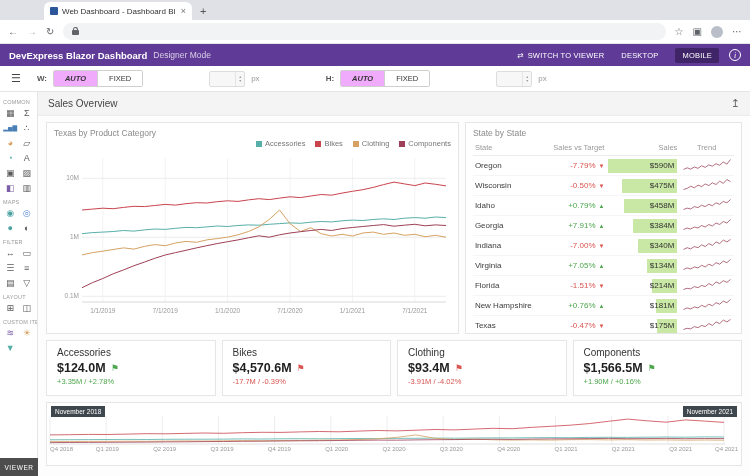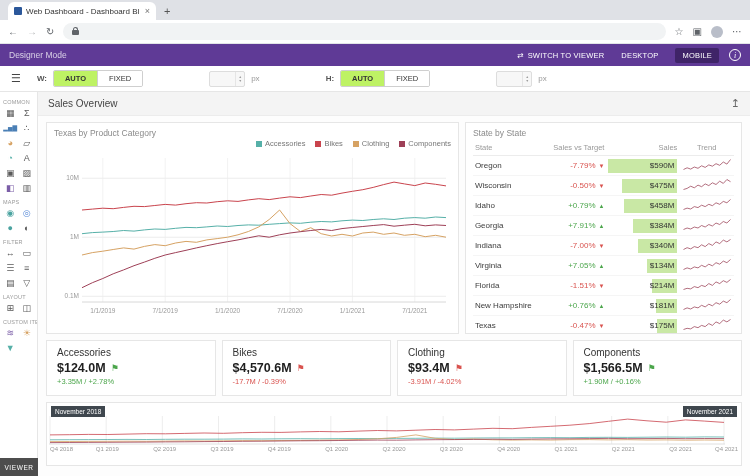--- a/index.html
+++ b/index.html
@@ -8,7 +8,7 @@
 
   
   .tabstrip{height:20px;background:#dfe1e6;display:flex;align-items:flex-end;padding-left:8px;}
-  .tab{width:148px;height:18px;background:#fff;border-radius:6px 6px 0 0;display:flex;align-items:center;padding:0 6px;gap:4px;font-size:8px;}
+  .tab{width:148px;height:18px;background:#fff;border-radius:6px 6px 0 0;display:flex;align-items:center;padding:0 6px;gap:4px;font-size:8px;margin-left:36px;}
   .favicon{width:8px;height:8px;background:#2b579a;border-radius:1px;flex:none;}
   .tab-title{flex:1;white-space:nowrap;overflow:hidden;color:#333;}
   .tab-close{color:#777;font-size:9px;cursor:default;}

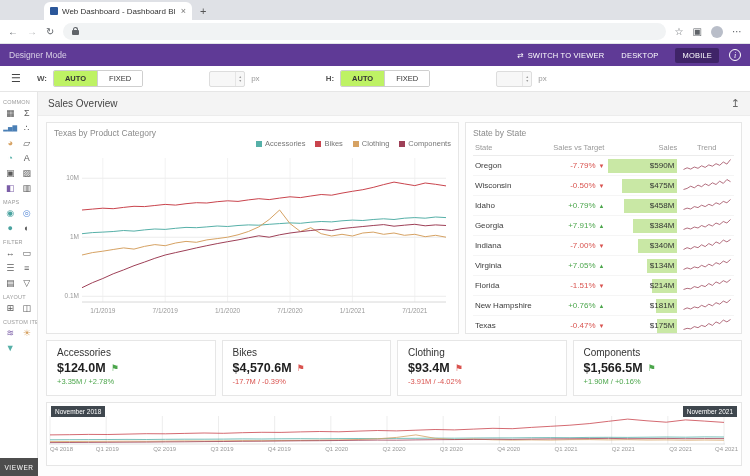--- a/index.html
+++ b/index.html
@@ -119,6 +119,7 @@
 </div>
 
 <div class="appheader">
+  <span class="app-title">DevExpress Blazor Dashboard</span>
   <span class="app-mode">Designer Mode</span>
   <div class="hdr-right">
     <span class="switchbtn">

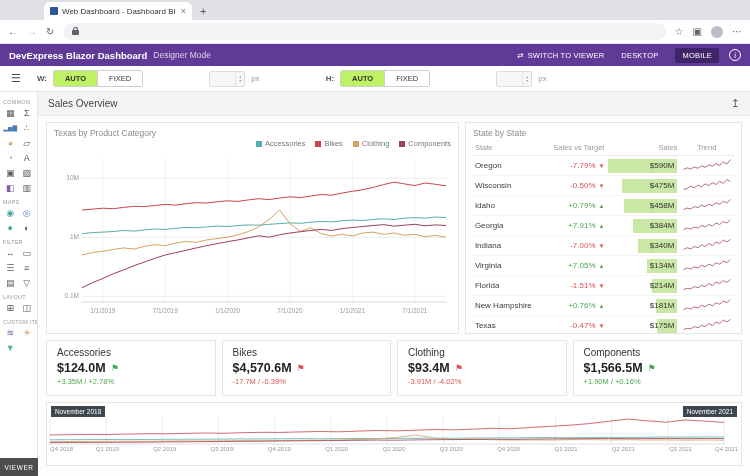--- a/index.html
+++ b/index.html
@@ -37,7 +37,7 @@
   .dim-label{font-size:8px;color:#555;font-weight:bold;}
   .seg{display:flex;border:1px solid #cfcfcf;border-radius:2px;overflow:hidden;margin-right:4px;}
   .seg span{padding:3px 11px;font-size:7.5px;color:#333;}
-  .seg .on{background:#bef264;font-weight:bold;}
+  .seg .on{background:#f0abfc;font-weight:bold;font-style:italic;}
   .seg .off{background:#fff;border-left:1px solid #cfcfcf;}
   .spin{width:36px;height:16px;border:1px solid #ddd;border-radius:2px;background:#f7f7f7;margin-left:56px;display:flex;}
   .spin .sp-val{flex:1;}

